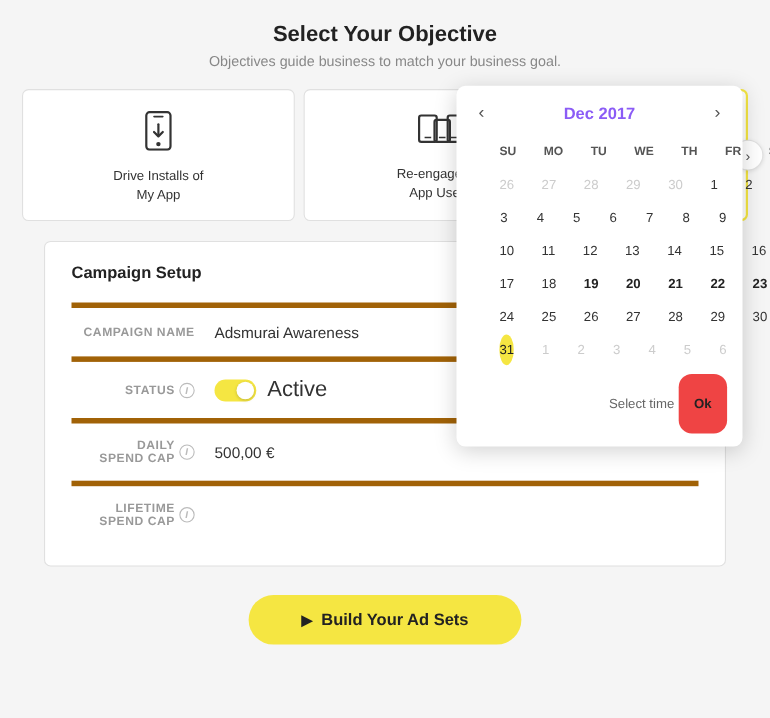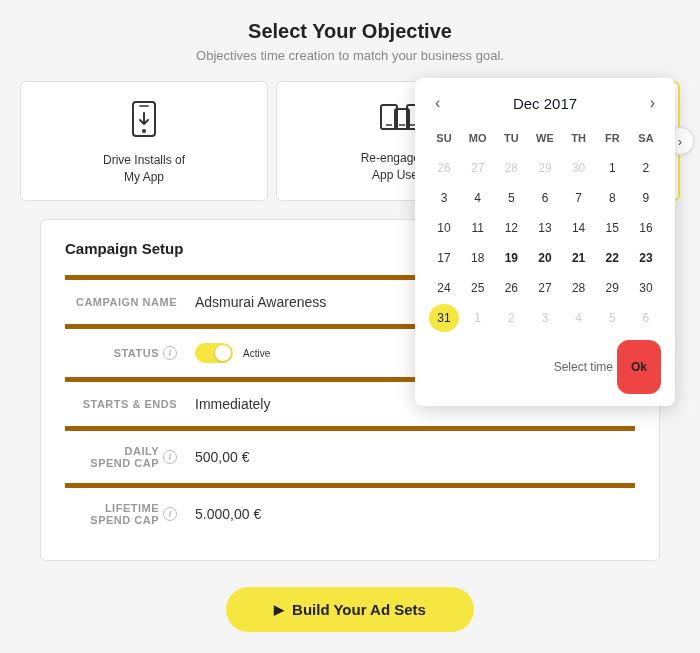--- a/index.html
+++ b/index.html
@@ -357,7 +357,7 @@
 
   <div class="header">
     <div class="header-title">Select Your Objective</div>
-    <div class="header-subtitle">Objectives time creation to match your business goal.</div>
+    <div class="header-subtitle">Objectives guide business to match your business goal.</div>
   </div>
 
   <div class="objectives-row">

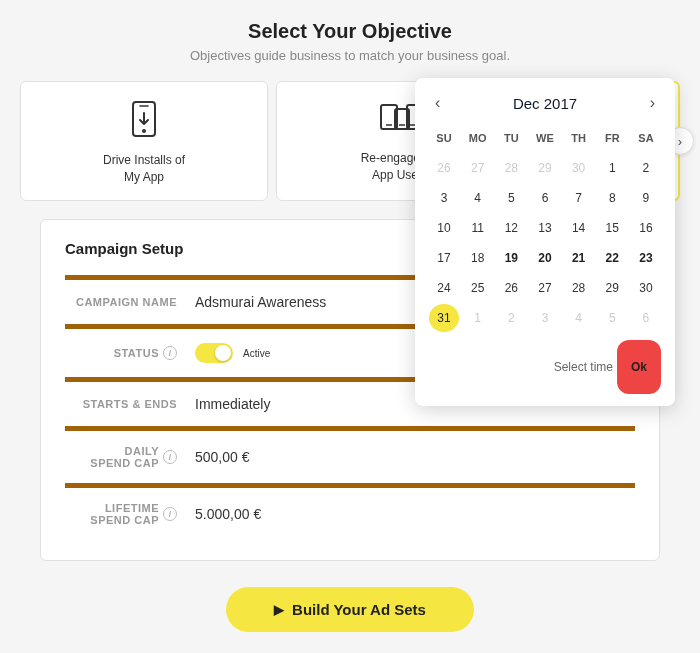--- a/index.html
+++ b/index.html
@@ -254,8 +254,8 @@
 
     .cal-month-year {
       font-size: 15px;
-      font-weight: 400;
-      color: #0f172a;
+      font-weight: 700;
+      color: #8b5cf6;
     }
 
     .cal-grid {

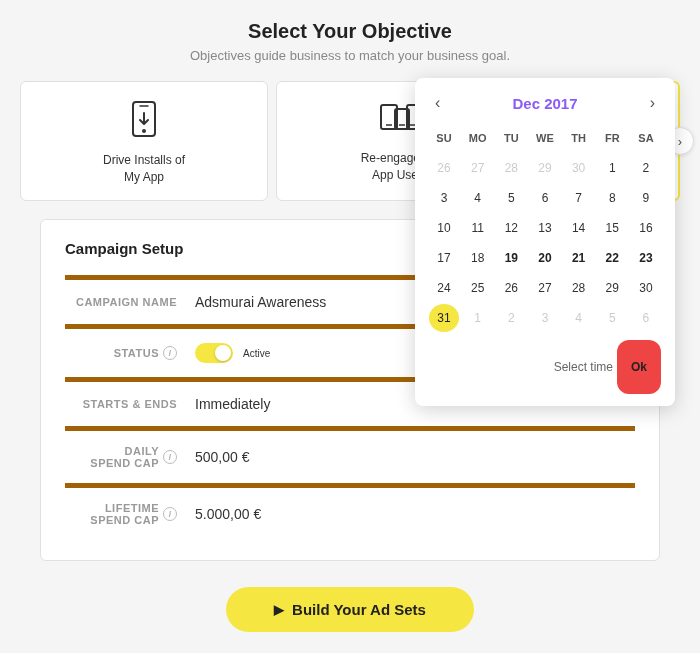--- a/index.html
+++ b/index.html
@@ -278,6 +278,7 @@
       color: #333;
       border-radius: 50%;
       cursor: pointer;
+      margin-left: 25px;
     }
 
     .cal-cell.header-cell {

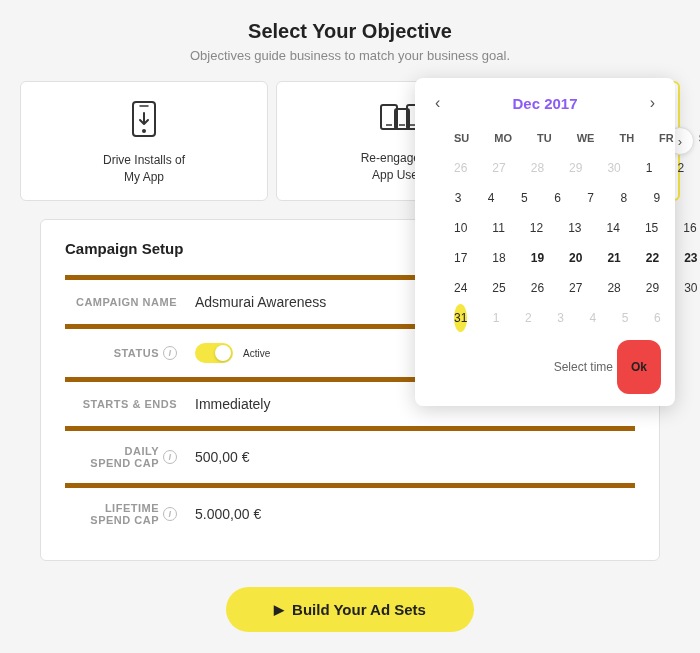--- a/index.html
+++ b/index.html
@@ -193,7 +193,7 @@
     }
 
     .toggle-label {
-      font-size: 10px;
+      font-size: 20px;
       color: #333;
     }
 

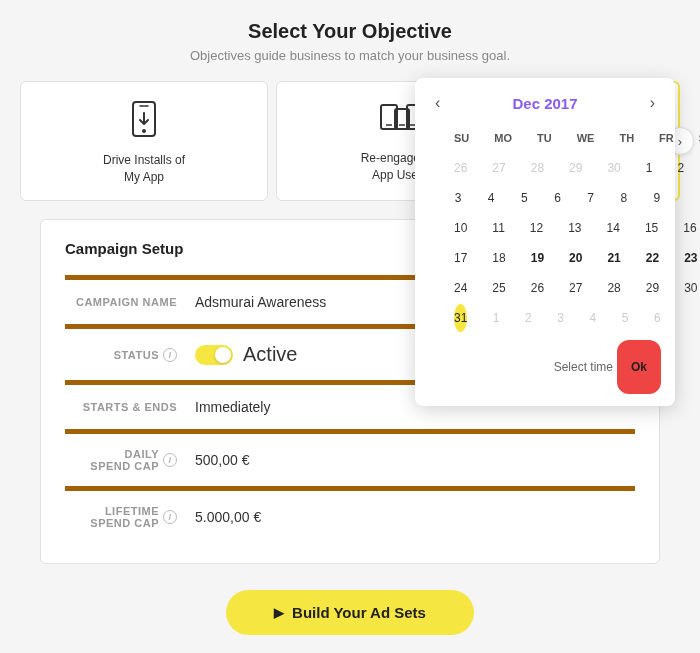--- a/index.html
+++ b/index.html
@@ -448,10 +448,6 @@
       </div>
     </div>
 
-    <div class="form-row">
-      <div class="form-label">STARTS &amp; ENDS</div>
-      <div class="form-value">Immediately</div>
-    </div>
 
     <div class="form-row">
       <div class="form-label">

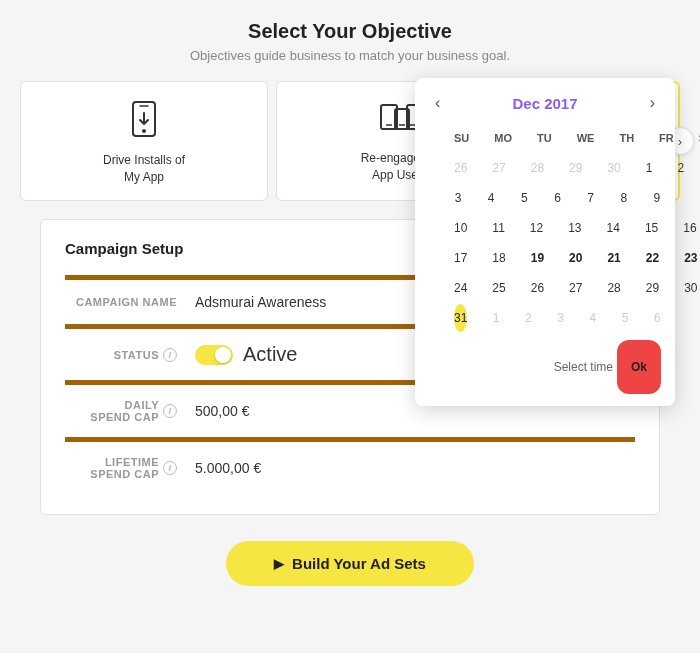--- a/index.html
+++ b/index.html
@@ -462,7 +462,6 @@
         LIFETIME<br>SPEND CAP
         <span class="info-icon">i</span>
       </div>
-      <div class="form-value">5.000,00 €</div>
     </div>
 
   </div>

